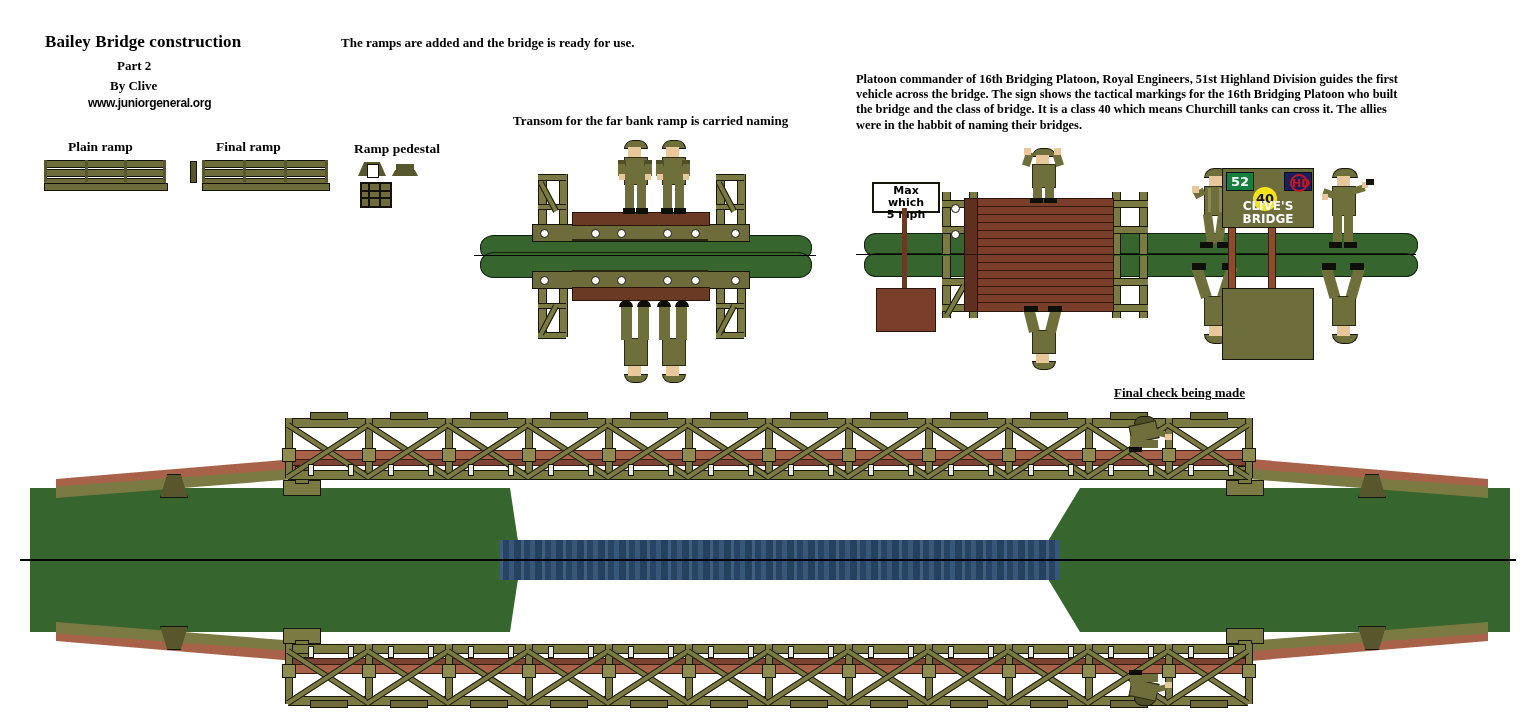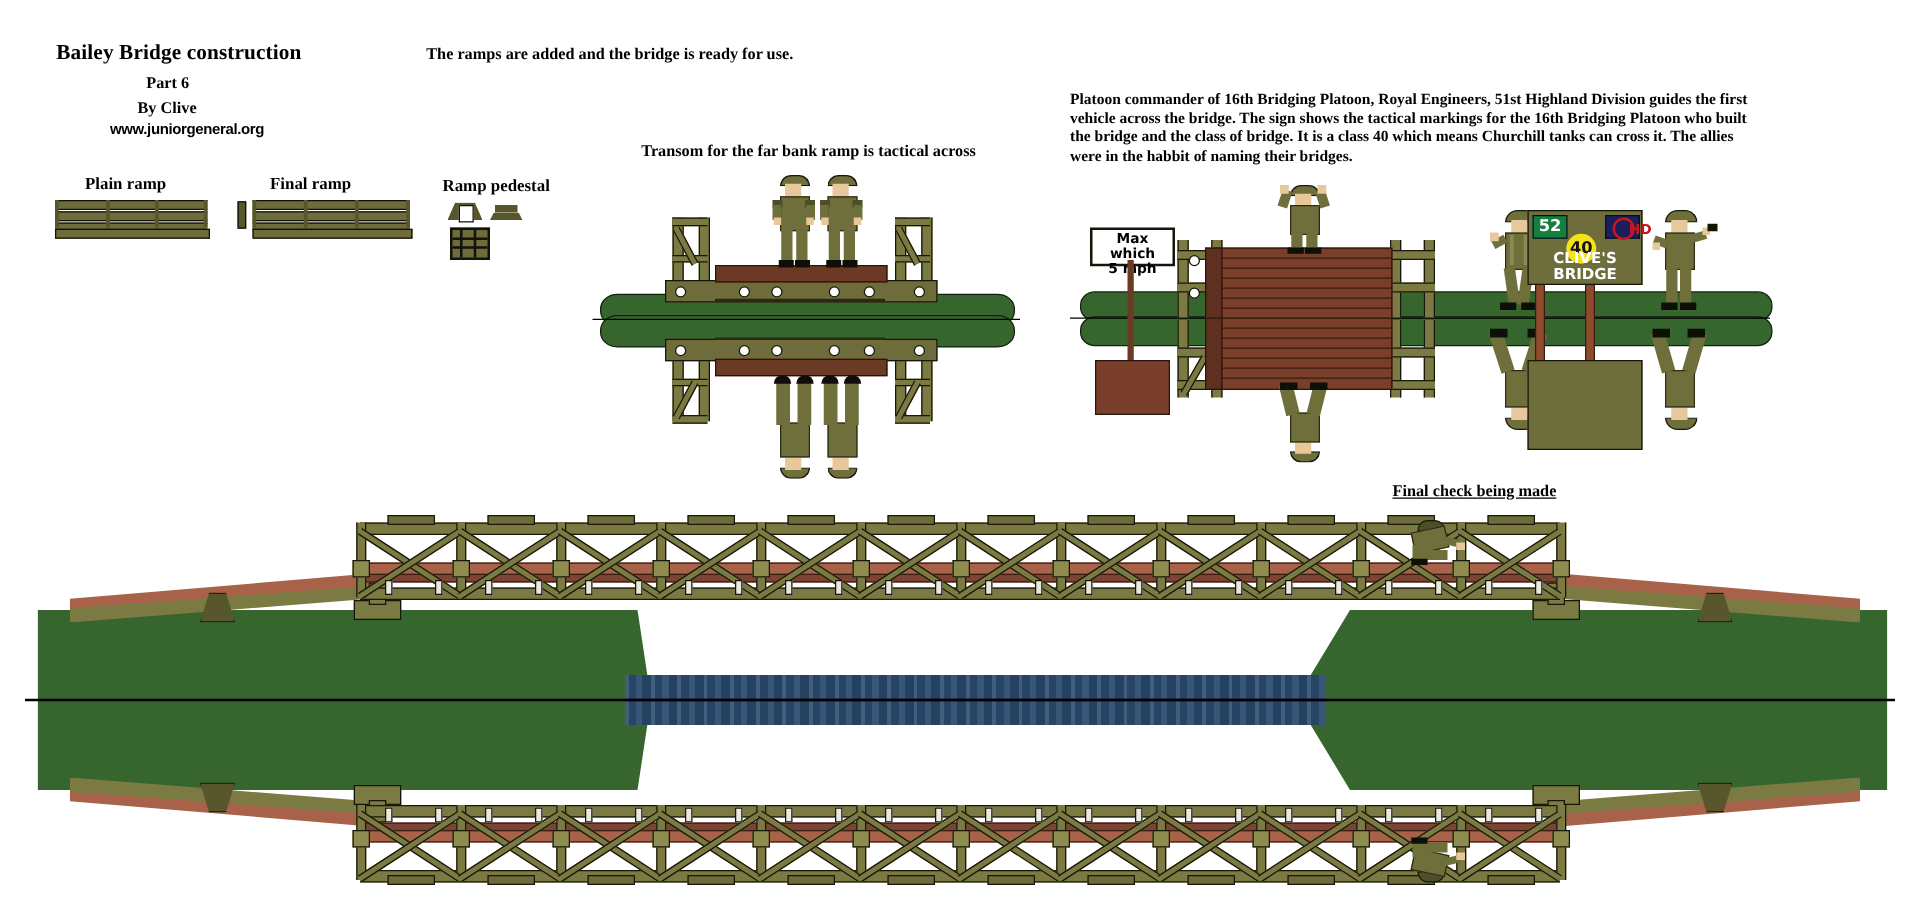--- a/index.html
+++ b/index.html
@@ -69,7 +69,7 @@
 <body>
 
 <div class="abs ttl" style="left:45px;top:32px;">Bailey Bridge construction</div>
-<div class="abs sub" style="left:117px;top:58px;">Part 6</div>
+<div class="abs sub" style="left:117px;top:58px;">Part 2</div>
 <div class="abs sub" style="left:110px;top:78px;">By Clive</div>
 <div class="abs url" style="left:88px;top:96px;">www.juniorgeneral.org</div>
 <div class="abs cap" style="left:341px;top:35px;">The ramps are added and the bridge is ready for use.</div>

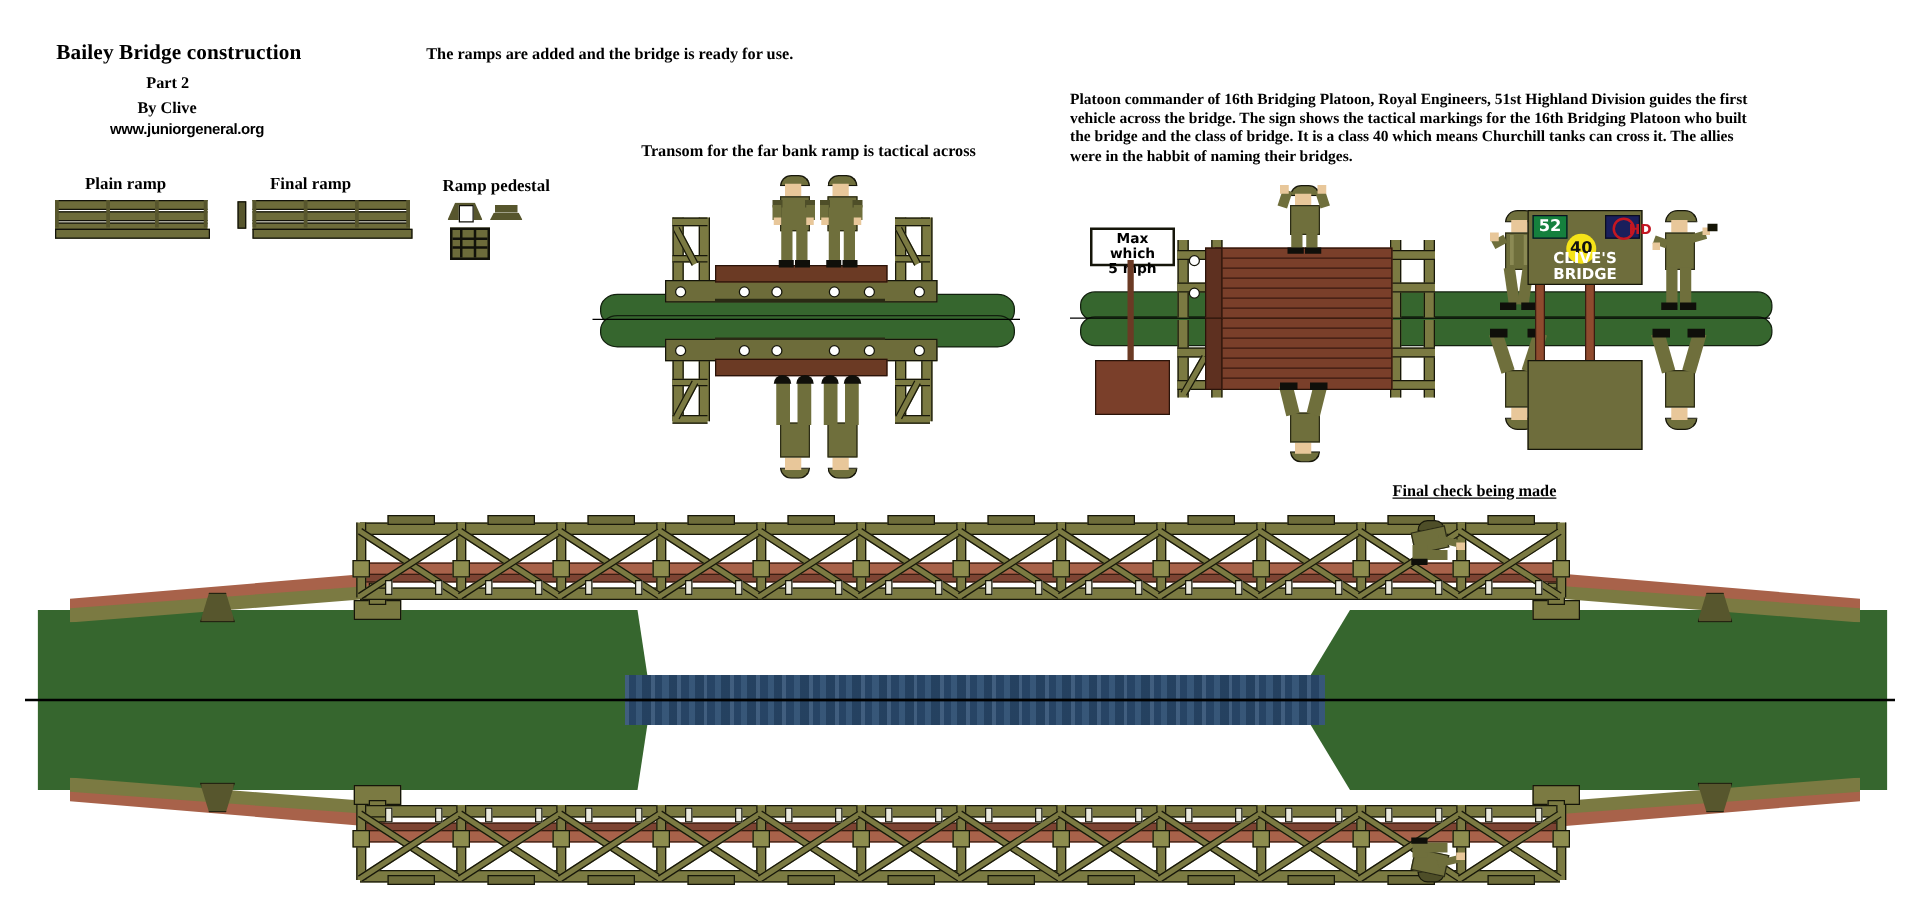--- a/index.html
+++ b/index.html
@@ -117,7 +117,7 @@
   </div>
 </div>
 
-<div class="abs cap" style="left:513px;top:113px;">Transom for the far bank ramp is tactical across</div>
+<div class="abs cap" style="left:513px;top:113px;">Transom for the far bank ramp is carried naming</div>
 
 <div class="abs" style="left:480px;top:140px;width:330px;height:240px;">
 

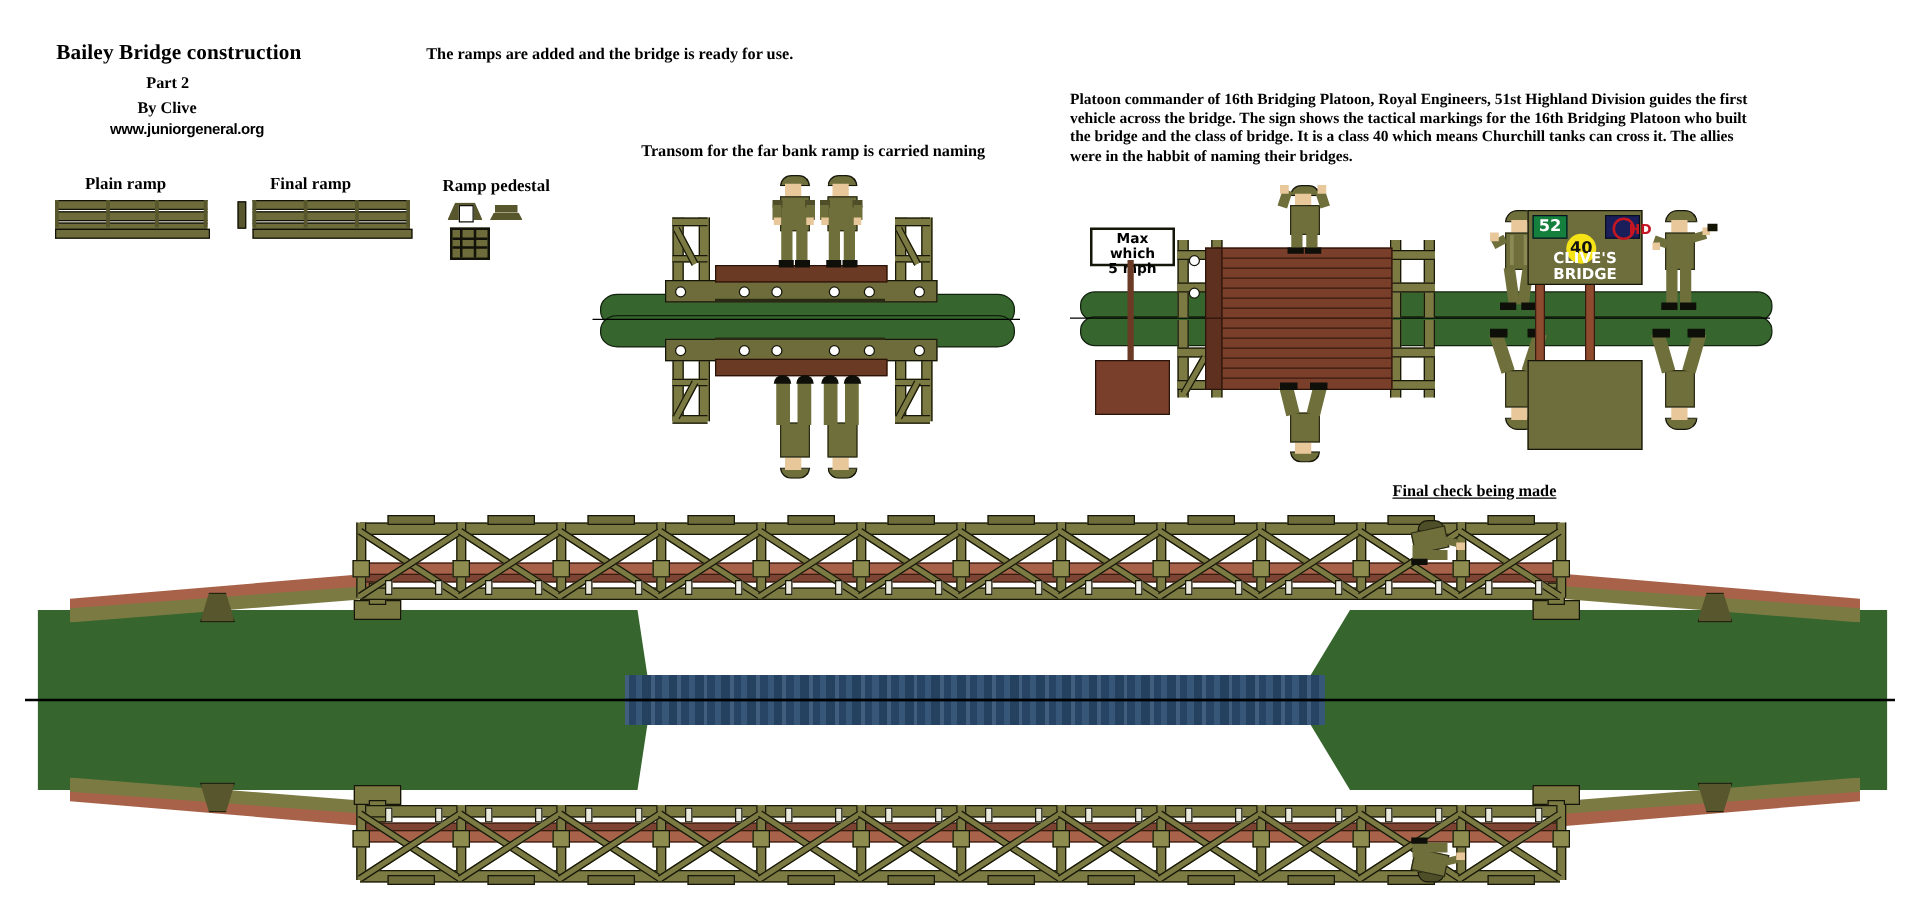--- a/index.html
+++ b/index.html
@@ -60,7 +60,7 @@
   .circ-yellow span{color:#111;font-family:"DejaVu Sans",sans-serif;font-weight:bold;font-size:13px;
                 position:absolute;left:0;right:0;top:4px;text-align:center;}
   .circ-hd span{color:#c41722;font-family:"DejaVu Sans",sans-serif;font-weight:bold;font-size:11px;
-                position:absolute;left:0;right:0;top:1px;text-align:center;padding-left:11px;}
+                position:absolute;left:0;right:0;top:1px;text-align:center;}
   .speedsign{position:absolute;background:#ffffff;border:2px solid #15150a;
              font-family:"DejaVu Sans", sans-serif;font-weight:bold;font-size:11px;
              text-align:center;line-height:12px;color:#000;padding-top:1px;}

